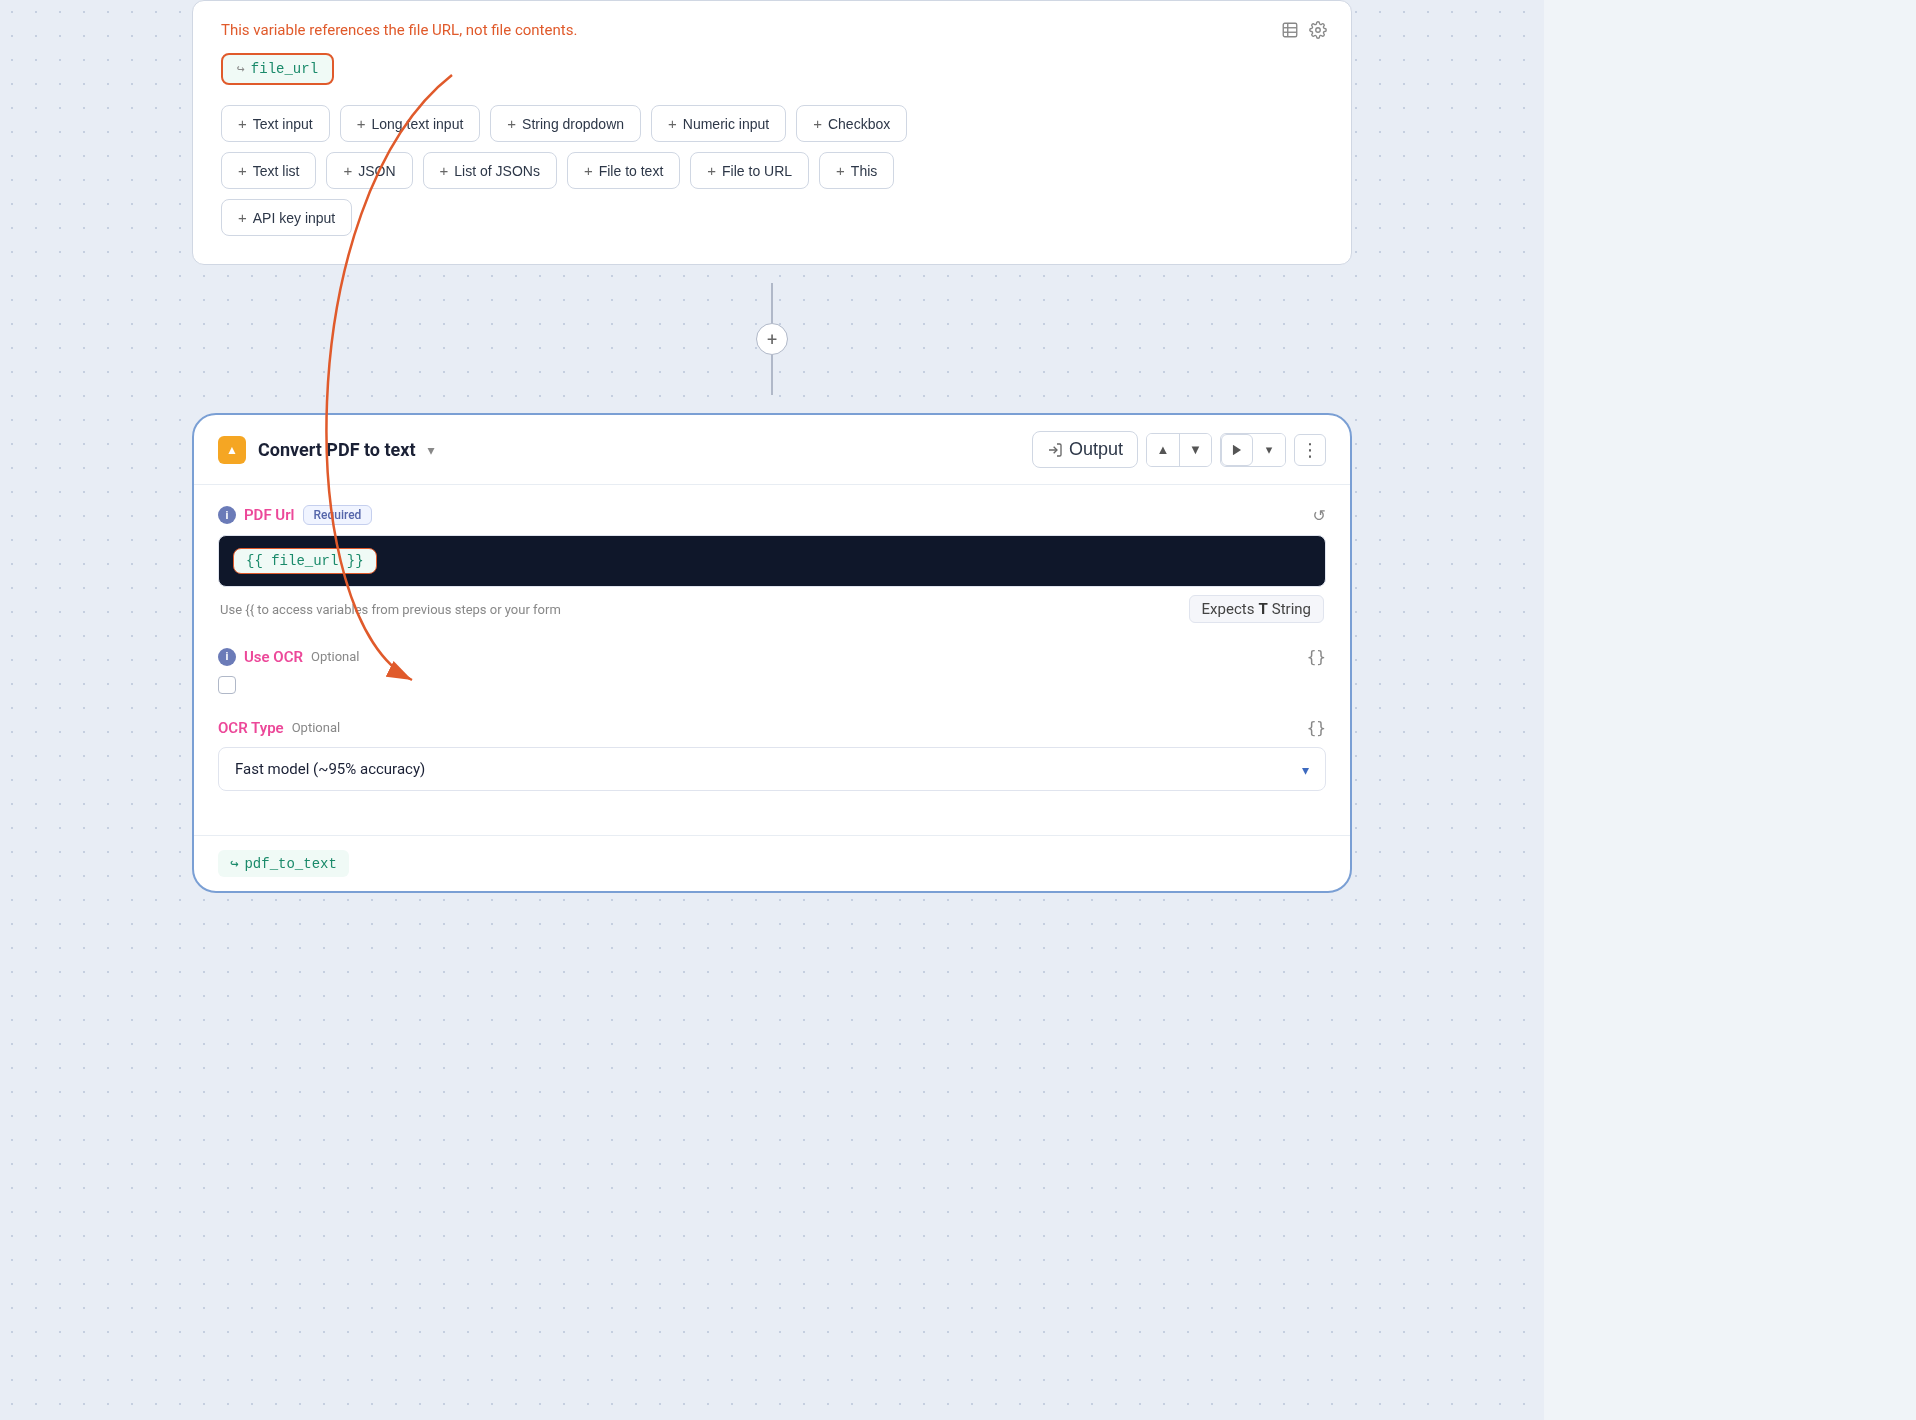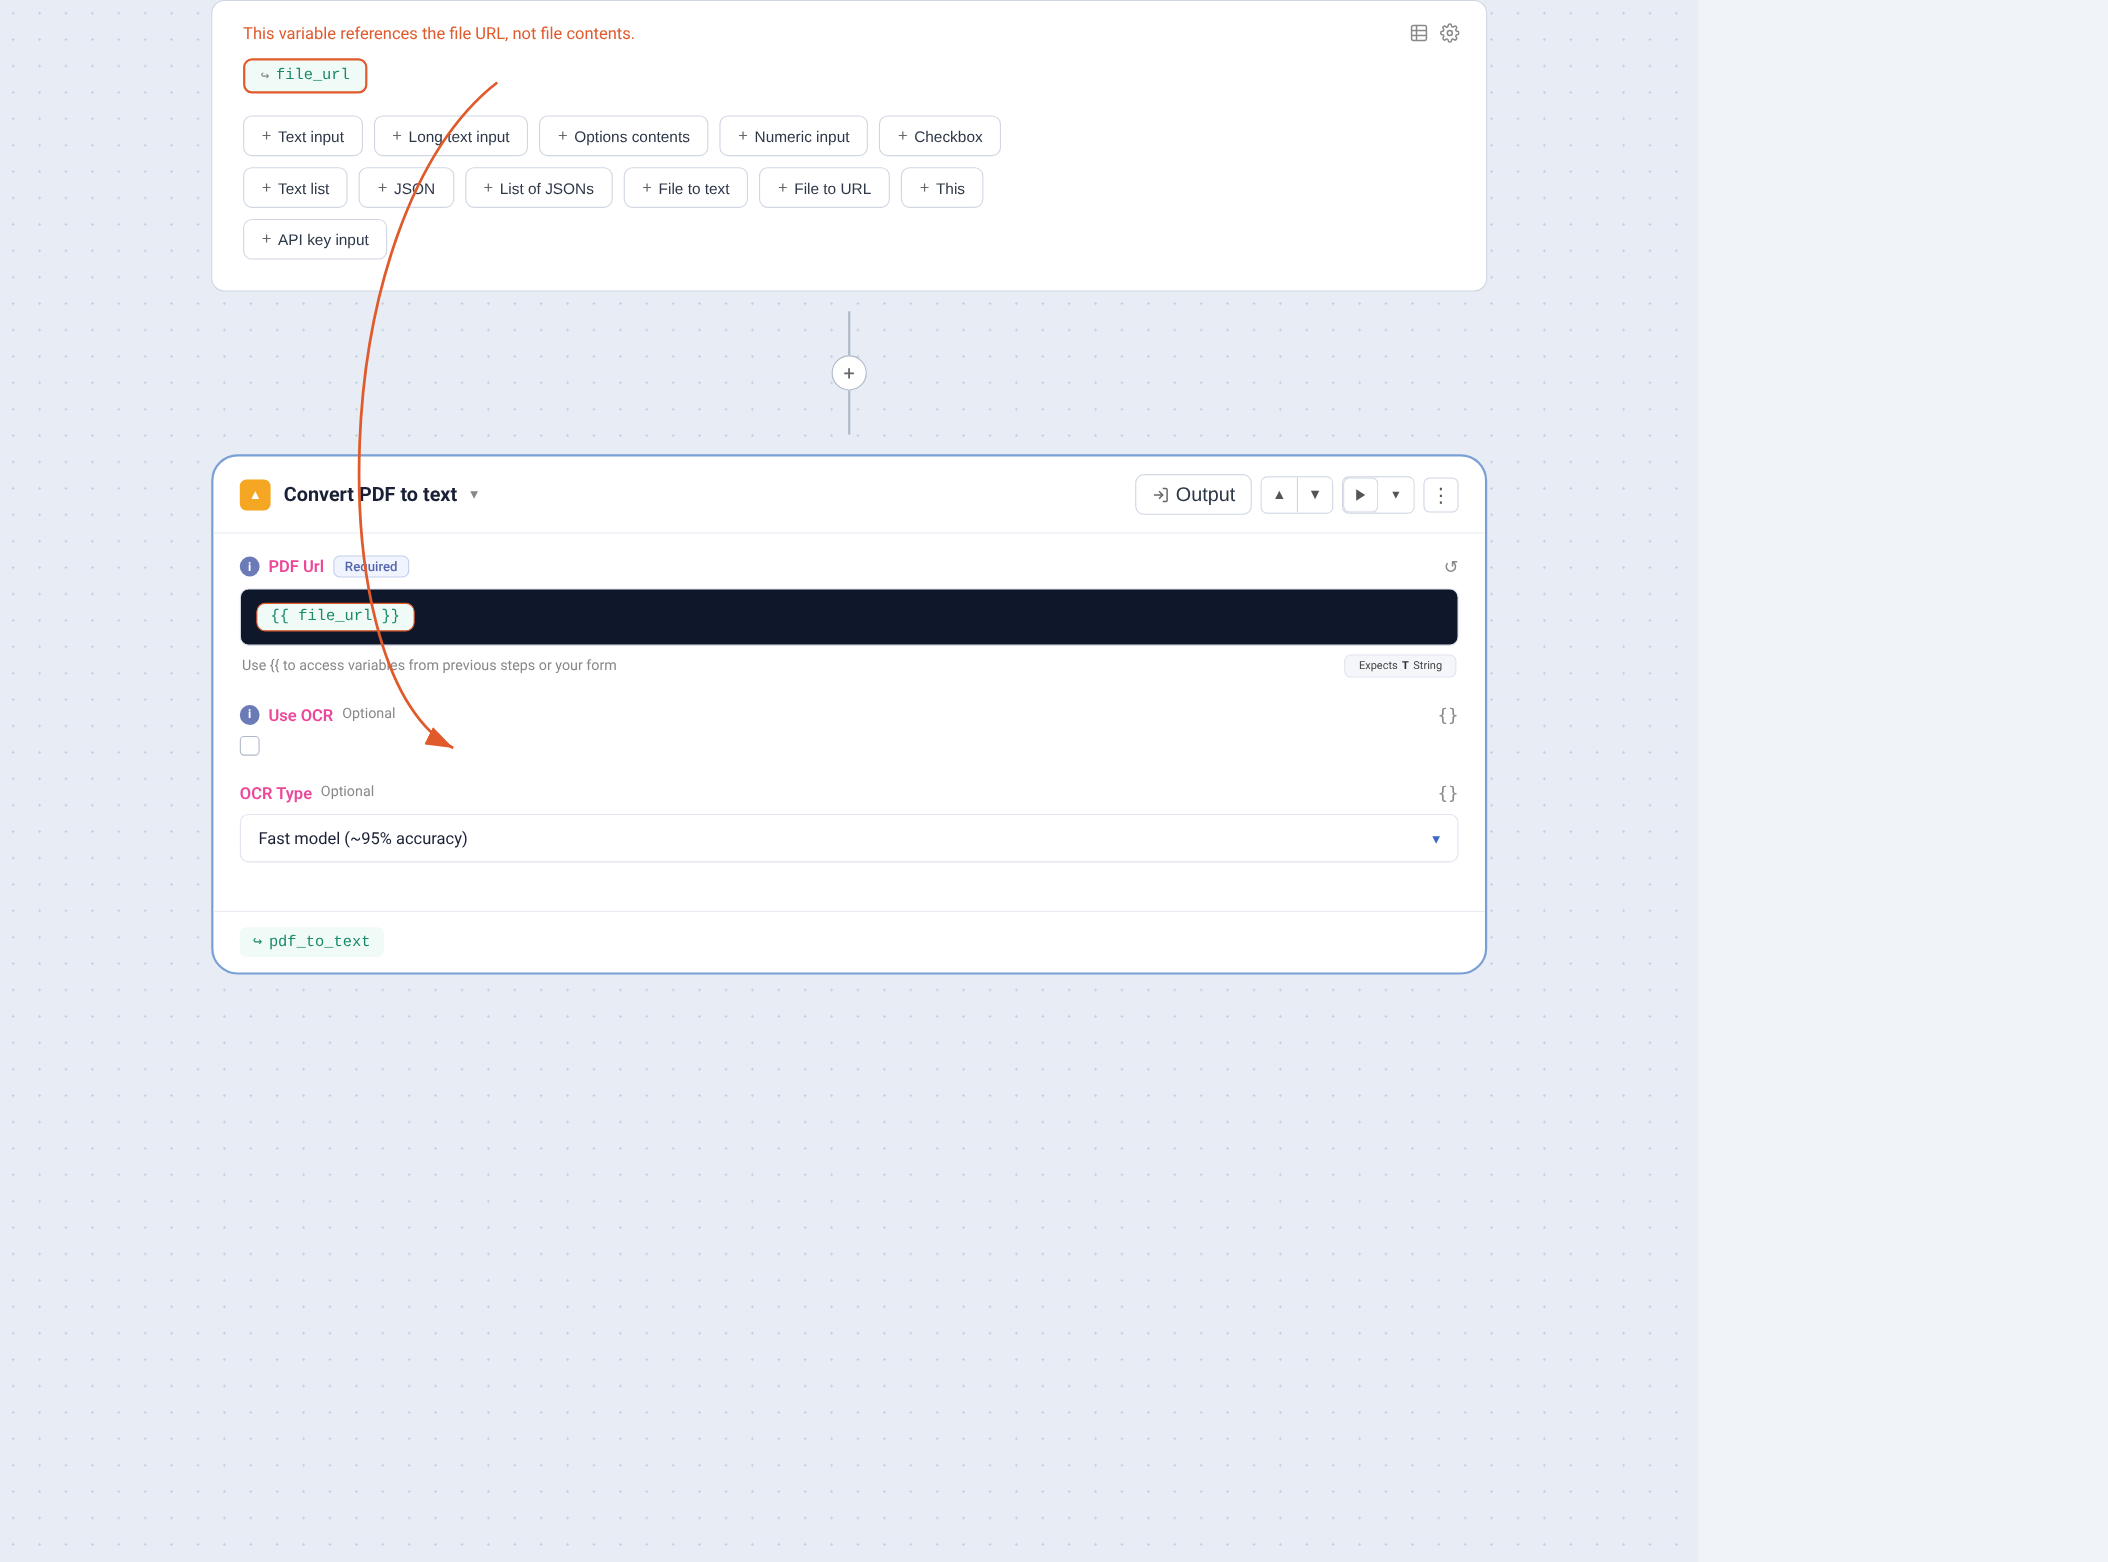--- a/index.html
+++ b/index.html
@@ -506,7 +506,7 @@
           </button>
           <button class="input-type-btn">
             <span class="plus">+</span>
-            <span>Options contents</span>
+            <span>String dropdown</span>
           </button>
           <button class="input-type-btn">
             <span class="plus">+</span>

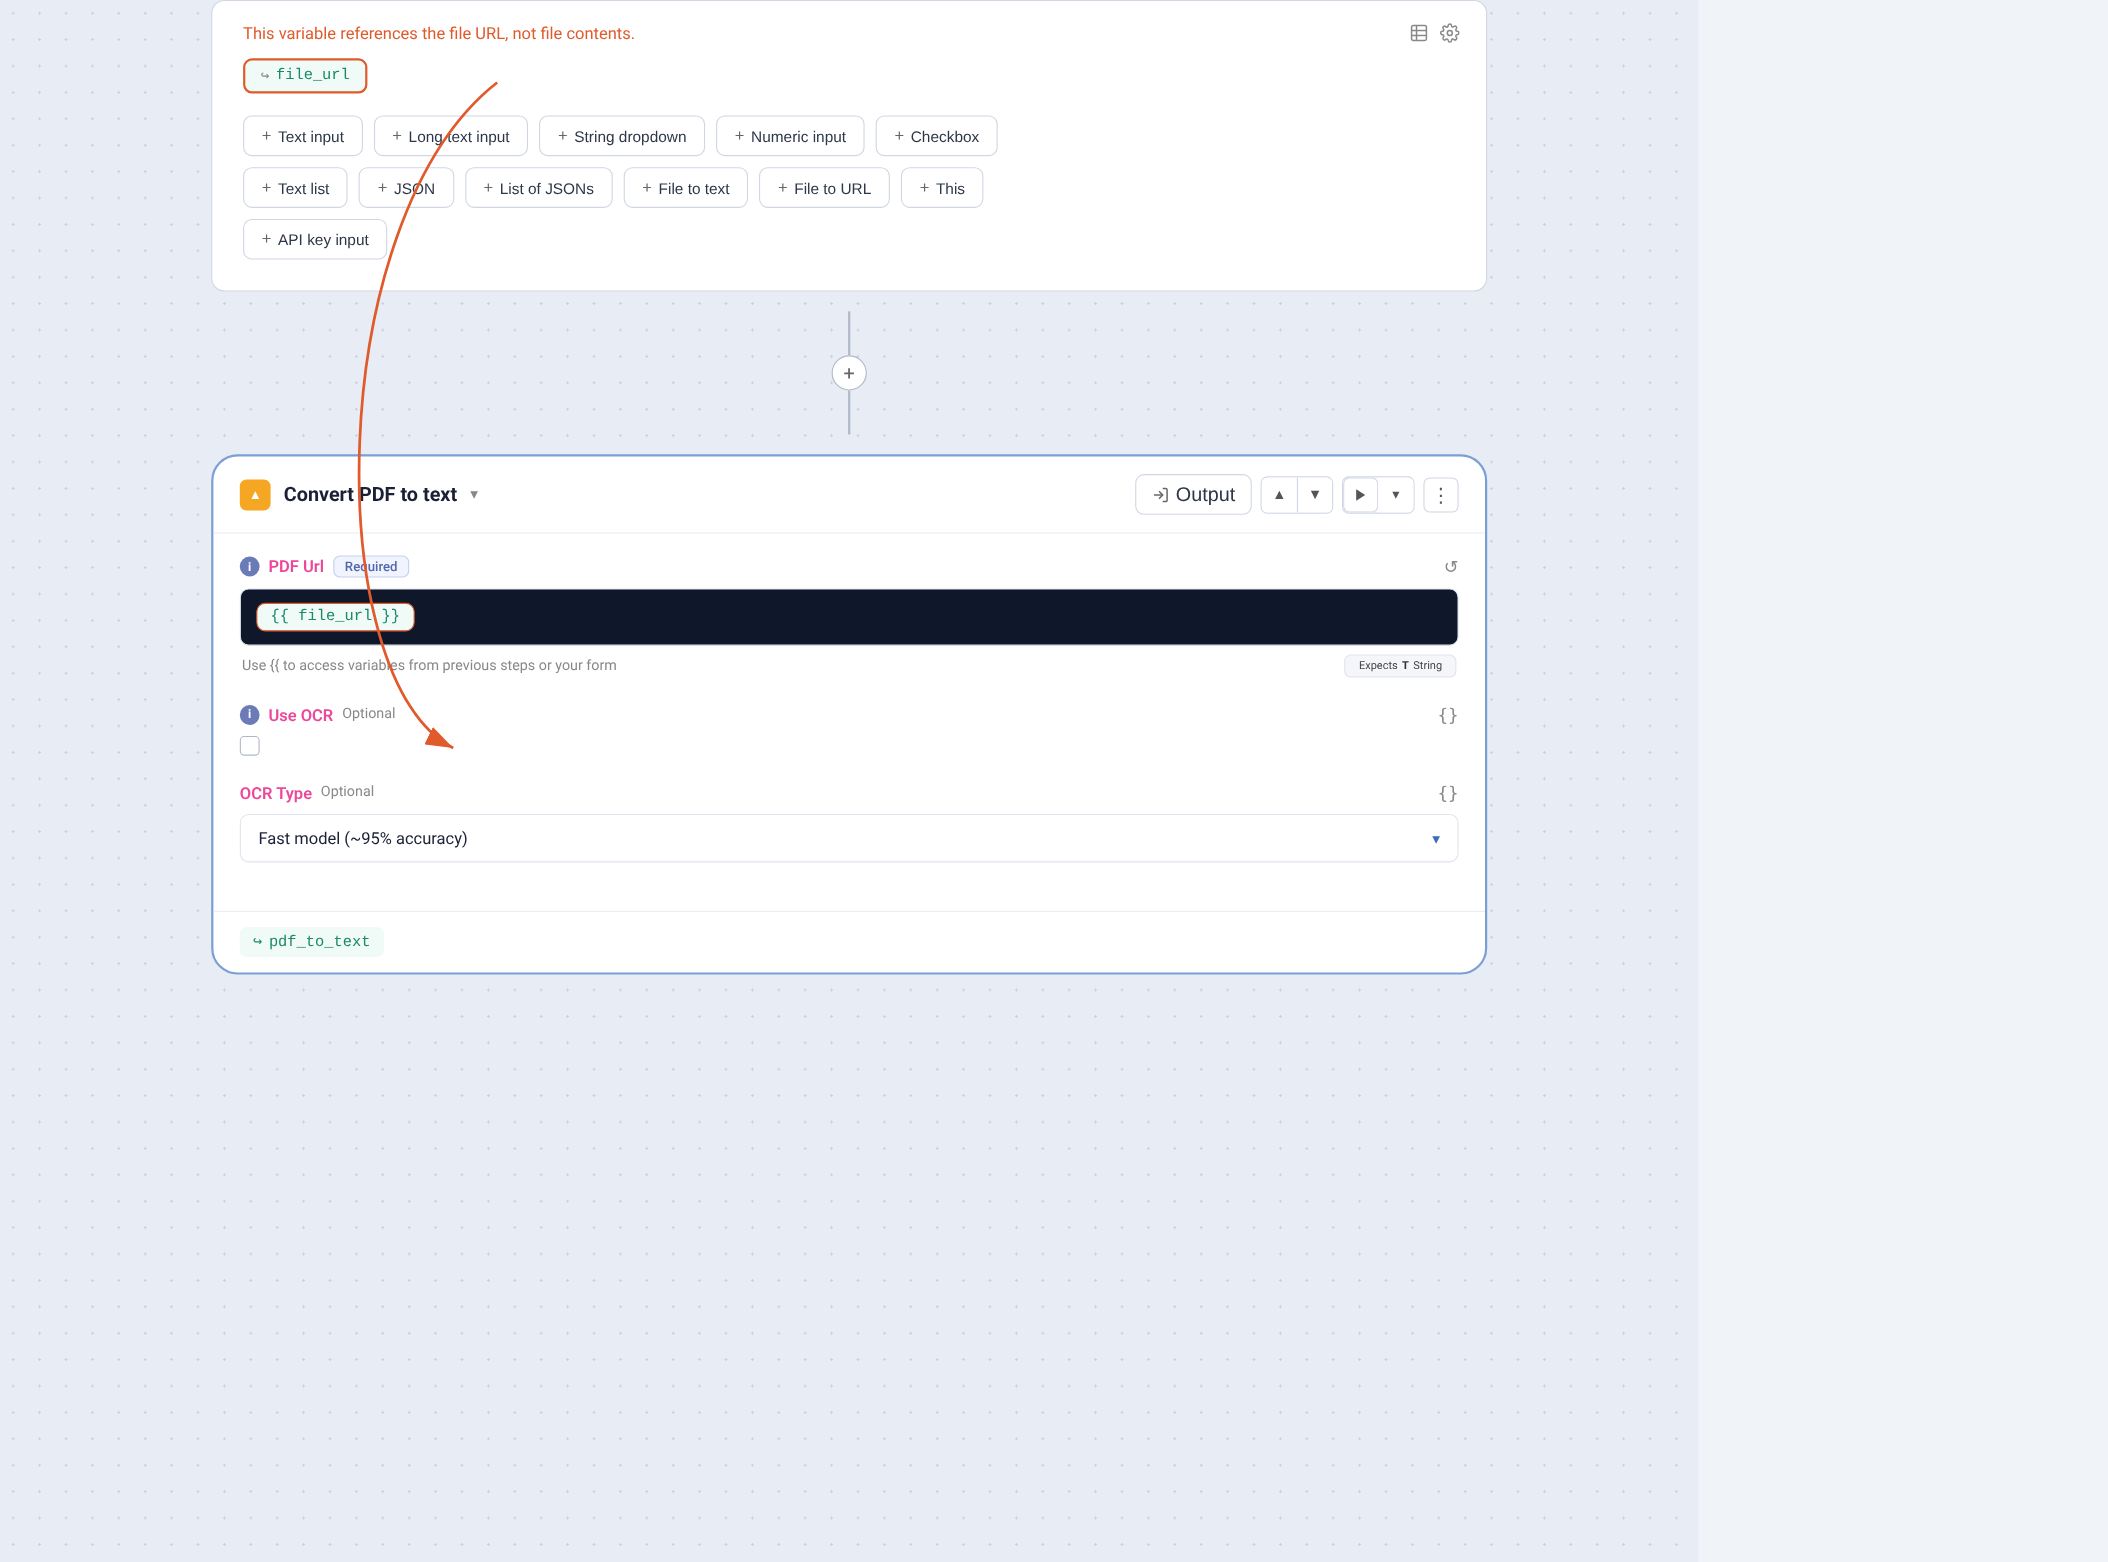--- a/index.html
+++ b/index.html
@@ -389,7 +389,7 @@
       border: 1px solid #e0e4ee;
       border-radius: 6px;
       padding: 4px 12px;
-      font-size: 10px;
+      font-size: 15px;
       color: #444;
     }
 

